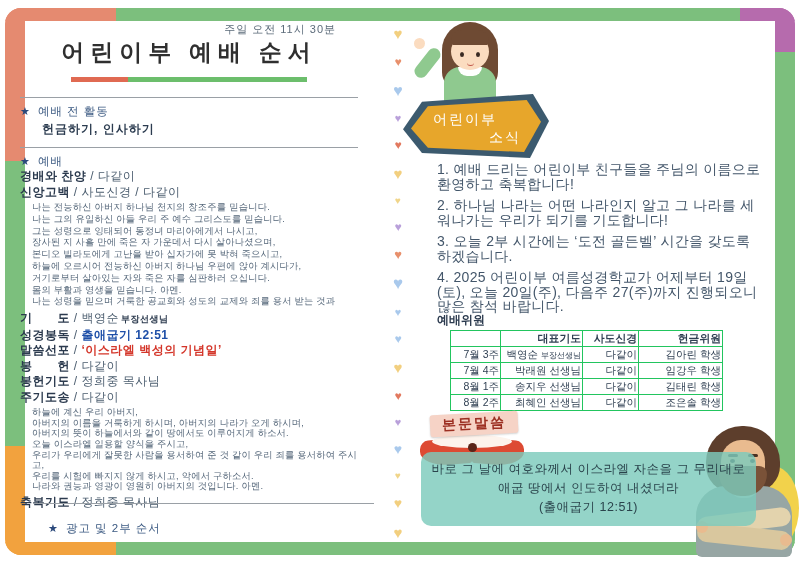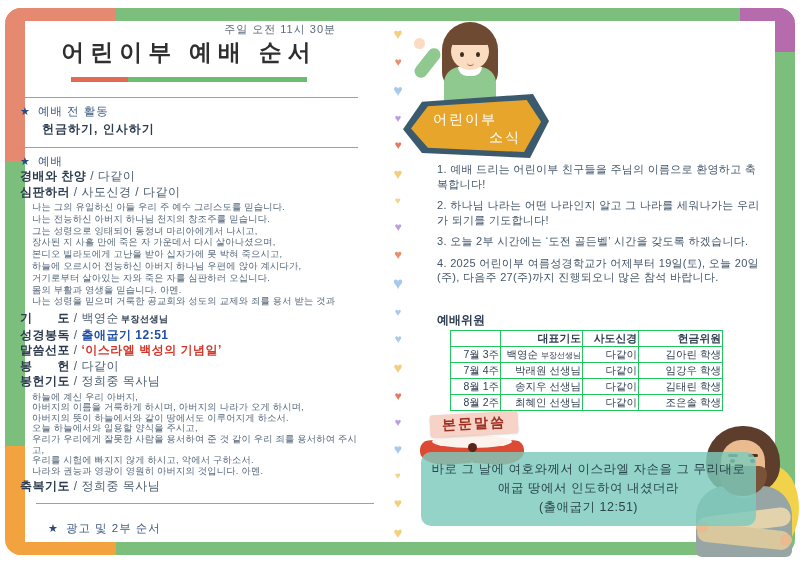--- a/index.html
+++ b/index.html
@@ -48,7 +48,7 @@
 
   
   .news{position:absolute;left:437px;top:162px;width:328px;z-index:4;}
-  .news p{margin:0 0 7px 0;font-size:11px;line-height:14.5px;color:#43566a;letter-spacing:0.3px;}
+  .news p{margin:0 0 7px 0;font-size:14px;line-height:14.5px;color:#43566a;letter-spacing:0.3px;}
   .committee-title{position:absolute;left:437px;top:312px;font-size:12px;font-weight:bold;color:#2b3a4e;z-index:4;}
   table.committee{position:absolute;left:450px;top:330px;width:272px;border-collapse:collapse;
         table-layout:fixed;z-index:4;font-size:10.5px;color:#2f3f52;}

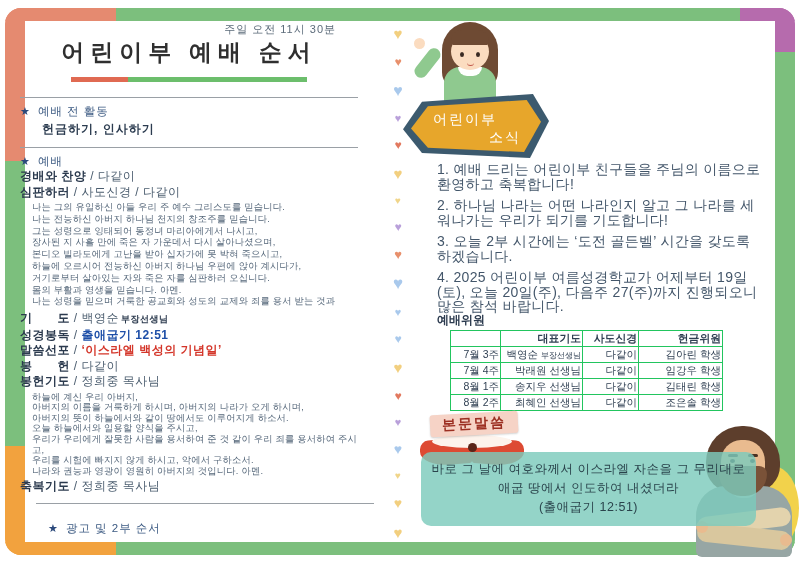--- a/index.html
+++ b/index.html
@@ -177,7 +177,7 @@
 
   <div class="prog">
     <div class="prog-line"><span class="b">경배와 찬양</span><span> / </span><span>다같이</span></div>
-    <div class="prog-line"><span class="b">심판하러</span><span> / </span><span>사도신경 / 다같이</span></div>
+    <div class="prog-line"><span class="b">신앙고백</span><span> / </span><span>사도신경 / 다같이</span></div>
     <div class="block">
       <p>나는 그의 유일하신 아들 우리 주 예수 그리스도를 믿습니다.</p>
       <p>나는 전능하신 아버지 하나님 천지의 창조주를 믿습니다.</p>

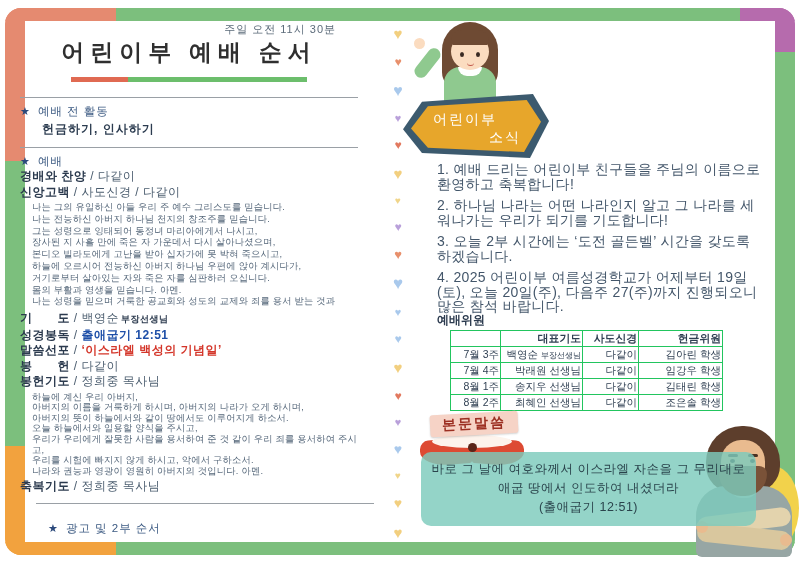--- a/index.html
+++ b/index.html
@@ -179,8 +179,8 @@
     <div class="prog-line"><span class="b">경배와 찬양</span><span> / </span><span>다같이</span></div>
     <div class="prog-line"><span class="b">신앙고백</span><span> / </span><span>사도신경 / 다같이</span></div>
     <div class="block">
+      <p>나는 전능하신 아버지 하나님 천지의 창조주를 믿습니다.</p>
       <p>나는 그의 유일하신 아들 우리 주 예수 그리스도를 믿습니다.</p>
-      <p>나는 전능하신 아버지 하나님 천지의 창조주를 믿습니다.</p>
       <p>그는 성령으로 잉태되어 동정녀 마리아에게서 나시고,</p>
       <p>장사된 지 사흘 만에 죽은 자 가운데서 다시 살아나셨으며,</p>
       <p>본디오 빌라도에게 고난을 받아 십자가에 못 박혀 죽으시고,</p>

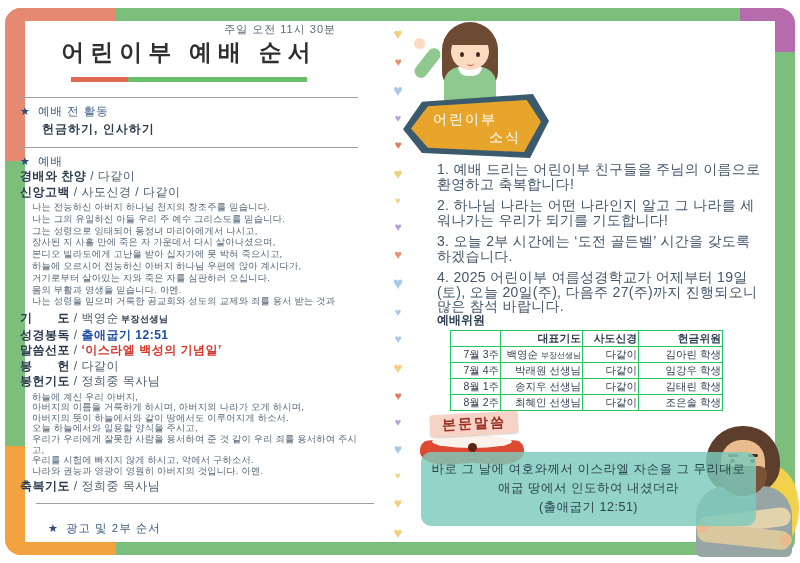--- a/index.html
+++ b/index.html
@@ -194,6 +194,7 @@
     <div class="prog-line"><span class="b">말씀선포</span><span> / </span><span class="red">‘이스라엘 백성의 기념일’</span></div>
     <div class="prog-line"><span class="b">봉　　헌</span><span> / </span><span>다같이</span></div>
     <div class="prog-line"><span class="b">봉헌기도</span><span> / </span><span>정희중 목사님</span></div>
+    <div class="prog-line"><span class="b">주기도송</span><span> / </span><span>다같이</span></div>
     <div class="block prayer">
       <p>하늘에 계신 우리 아버지,</p>
       <p>아버지의 이름을 거룩하게 하시며, 아버지의 나라가 오게 하시며,</p>

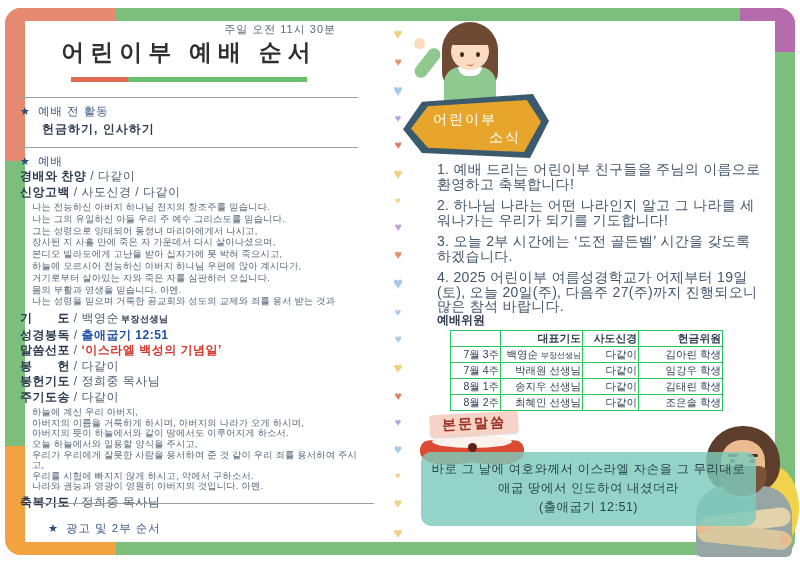--- a/index.html
+++ b/index.html
@@ -199,7 +199,7 @@
       <p>하늘에 계신 우리 아버지,</p>
       <p>아버지의 이름을 거룩하게 하시며, 아버지의 나라가 오게 하시며,</p>
       <p>아버지의 뜻이 하늘에서와 같이 땅에서도 이루어지게 하소서.</p>
-      <p>오늘 하늘에서와 일용할 양식을 주시고,</p>
+      <p>오늘 이스라엘 일용할 양식을 주시고,</p>
       <p>우리가 우리에게 잘못한 사람을 용서하여 준 것 같이 우리 죄를 용서하여 주시고,</p>
       <p>우리를 시험에 빠지지 않게 하시고, 악에서 구하소서.</p>
       <p>나라와 권능과 영광이 영원히 아버지의 것입니다. 아멘.</p>

